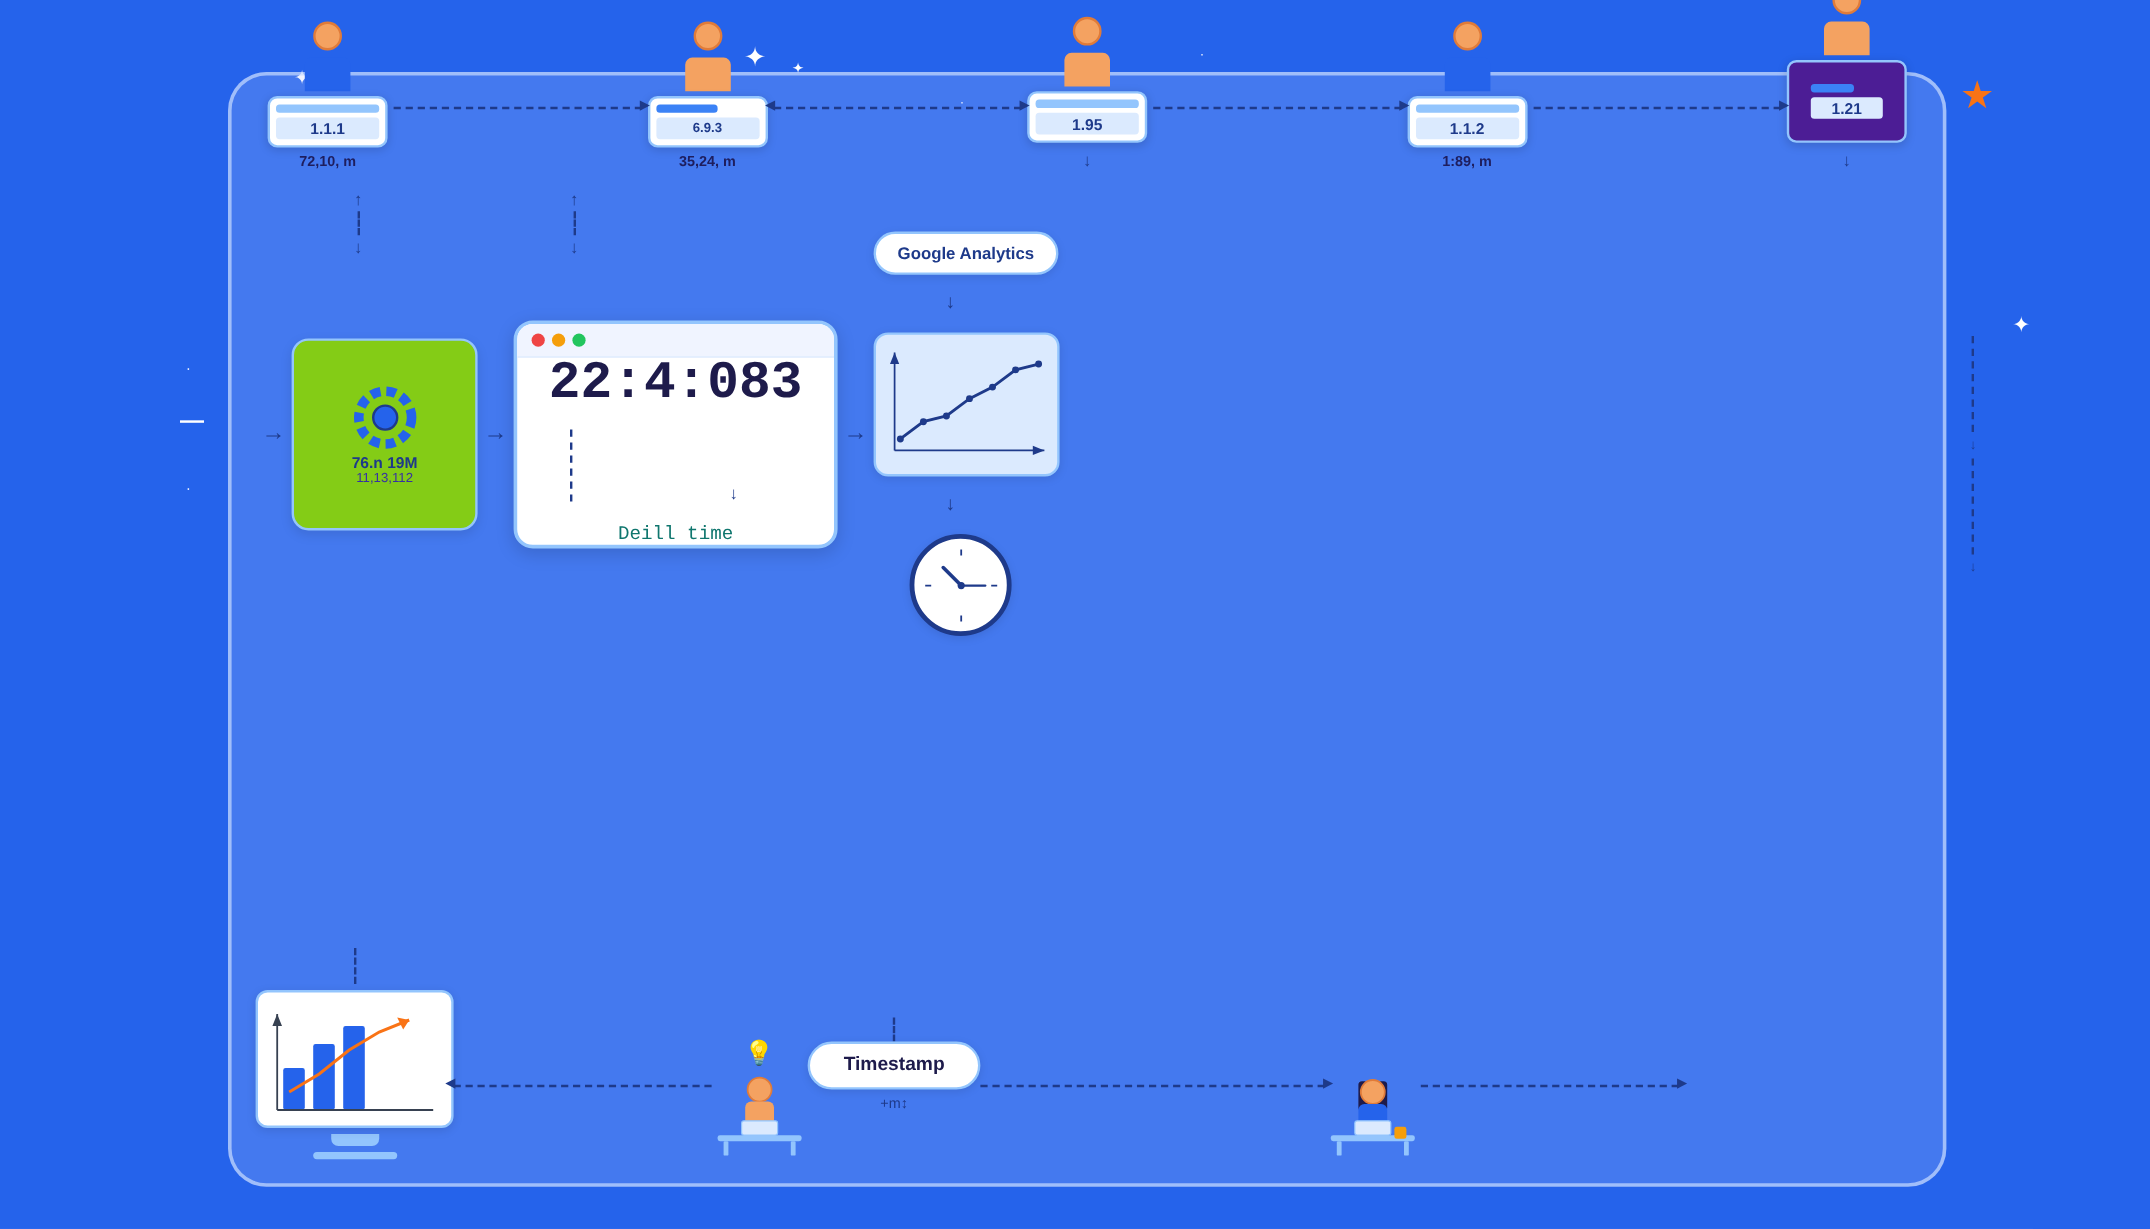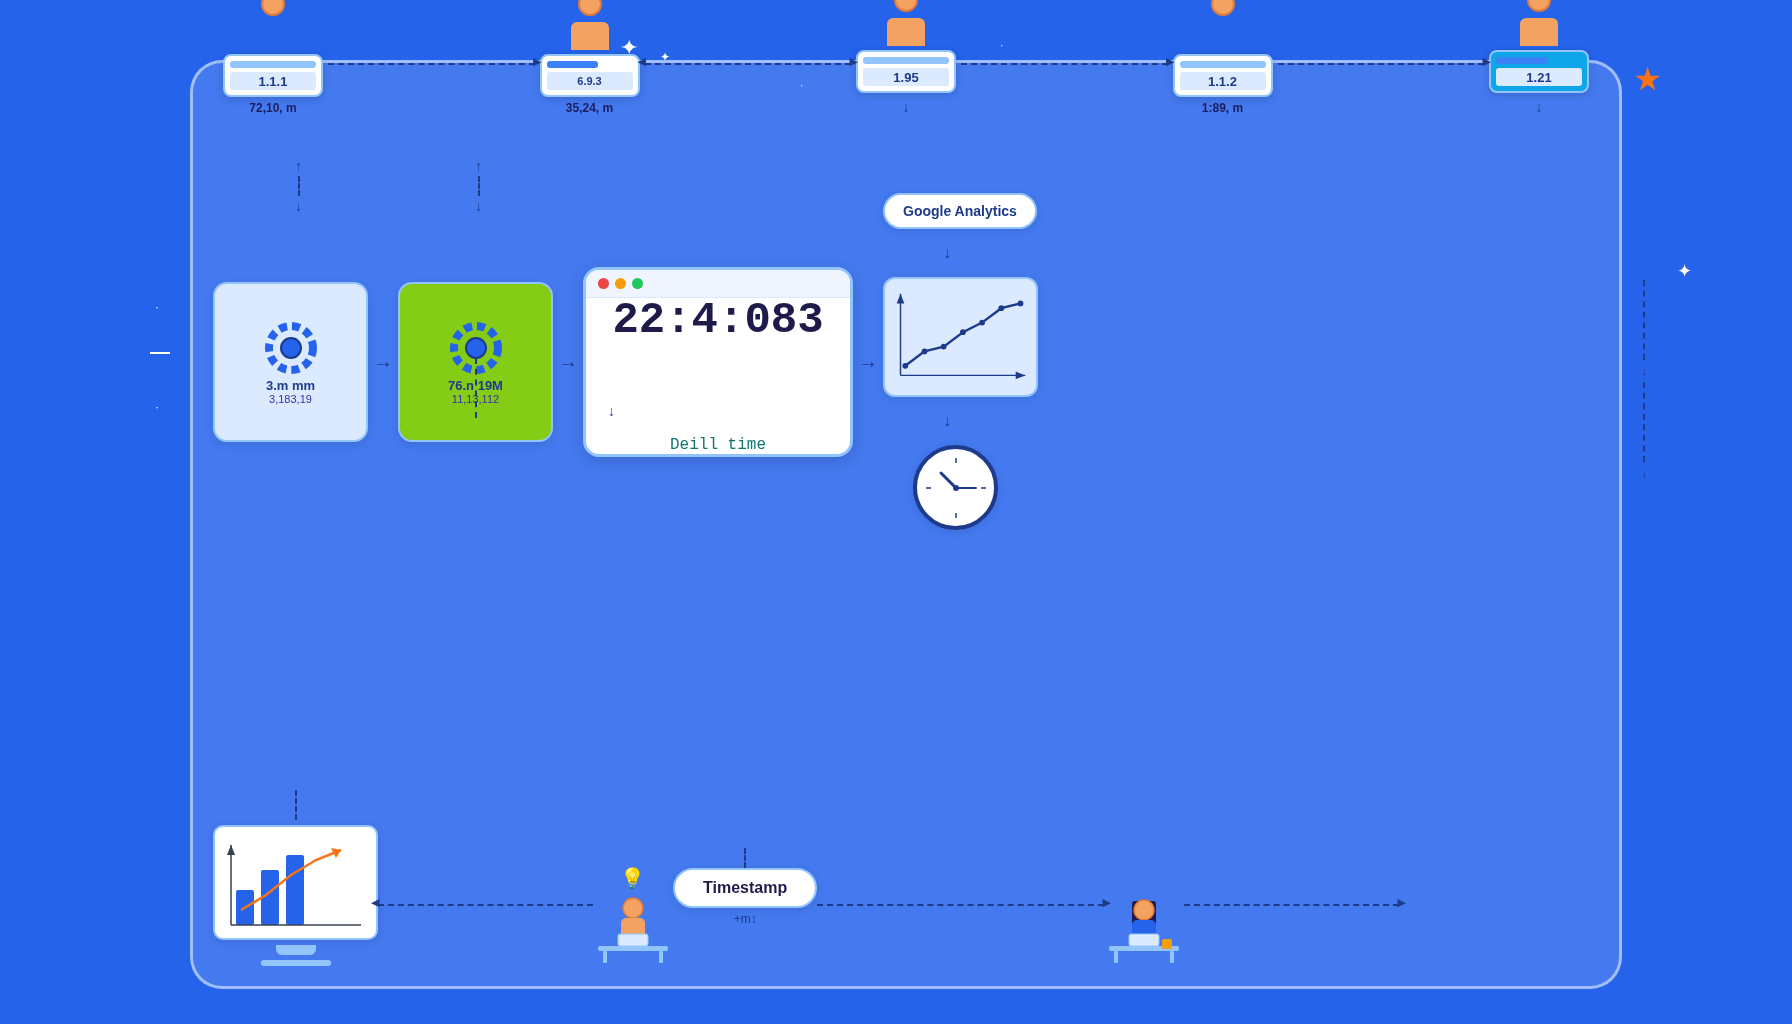--- a/index.html
+++ b/index.html
@@ -107,7 +107,7 @@
       <div style="display:flex;flex-direction:column;align-items:center;gap:4px;">
         <div style="width:24px;height:24px;border-radius:50%;background:#f4a261;border:2px solid #e07b39;margin:0 auto 2px;"></div>
         <div style="width:38px;height:28px;background:#f4a261;border-radius:6px 6px 0 0;margin:0 auto;"></div>
-        <div style="background:#0ea5e9;border-radius:8px;border:2px solid #93c5fd;width:100px;padding:5px;box-shadow:0 2px 8px rgba(0,0,0,0.15);">
+        <div style="background:#4c1d95;border-radius:8px;border:2px solid #93c5fd;width:100px;padding:18px;box-shadow:0 2px 8px rgba(0,0,0,0.15);">
           <div style="height:7px;background:#3b82f6;border-radius:3px;margin-bottom:4px;width:60%;"></div>
           <div style="height:18px;background:#dbeafe;border-radius:3px;display:flex;align-items:center;justify-content:center;font-size:13px;font-weight:bold;color:#1e3a8a;">1.21</div>
         </div>

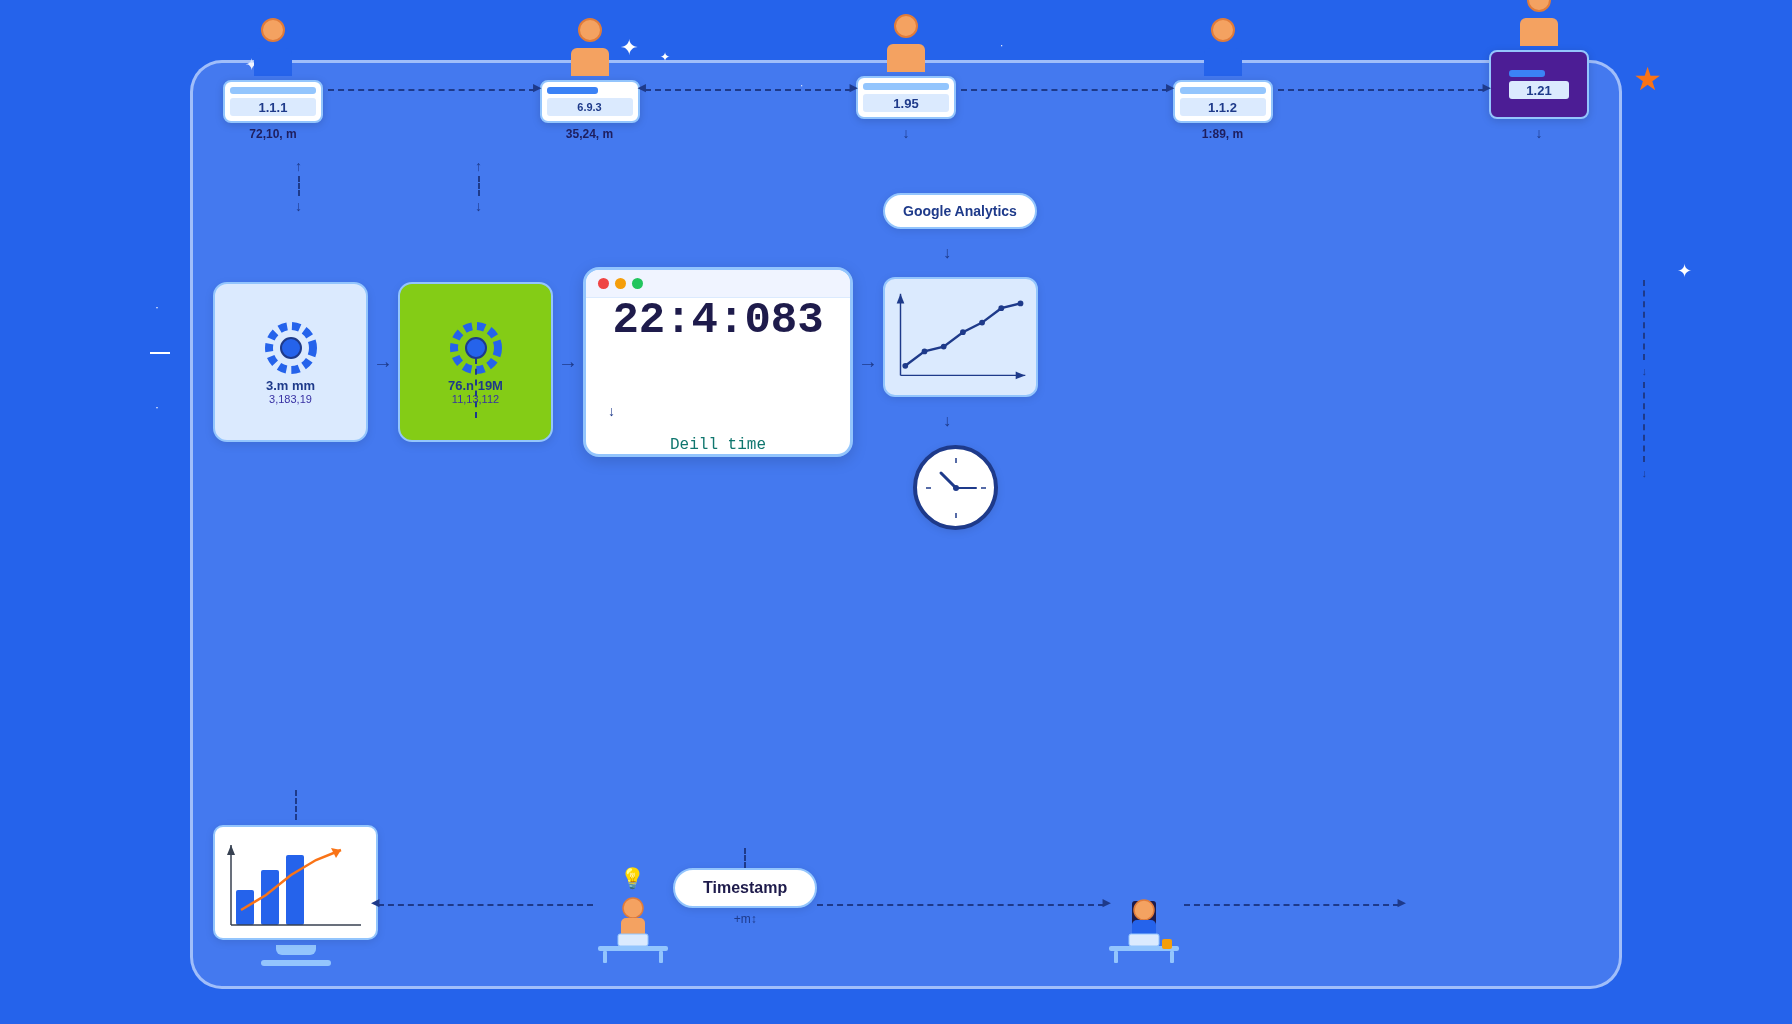--- a/index.html
+++ b/index.html
@@ -119,15 +119,6 @@
 
     <div style="position:absolute; top:130px; left:20px; right:20px; display:flex; align-items:center;">
 
-      <div style="background:#dbeafe;border:2px solid #93c5fd;border-radius:14px;width:155px;height:160px;display:flex;flex-direction:column;align-items:center;justify-content:center;box-shadow:0 3px 10px rgba(0,0,0,0.1);flex-shrink:0;">
-
-        <svg width="60" height="60" viewBox="0 0 60 60">
-          <circle cx="30" cy="30" r="10" fill="#2563eb" stroke="#1e3a8a" stroke-width="2"></circle>
-          <circle cx="30" cy="30" r="22" fill="none" stroke="#2563eb" stroke-width="8" stroke-dasharray="8 5"></circle>
-        </svg>
-        <div style="font-size:13px;font-weight:bold;color:#1e3a8a;text-align:center;">3.m mm</div>
-        <div style="font-size:11px;color:#3730a3;text-align:center;">3,183,19</div>
-      </div>
 
       <div style="width:30px;display:flex;align-items:center;justify-content:center;font-size:20px;color:#1e3a8a;">→</div>
 

